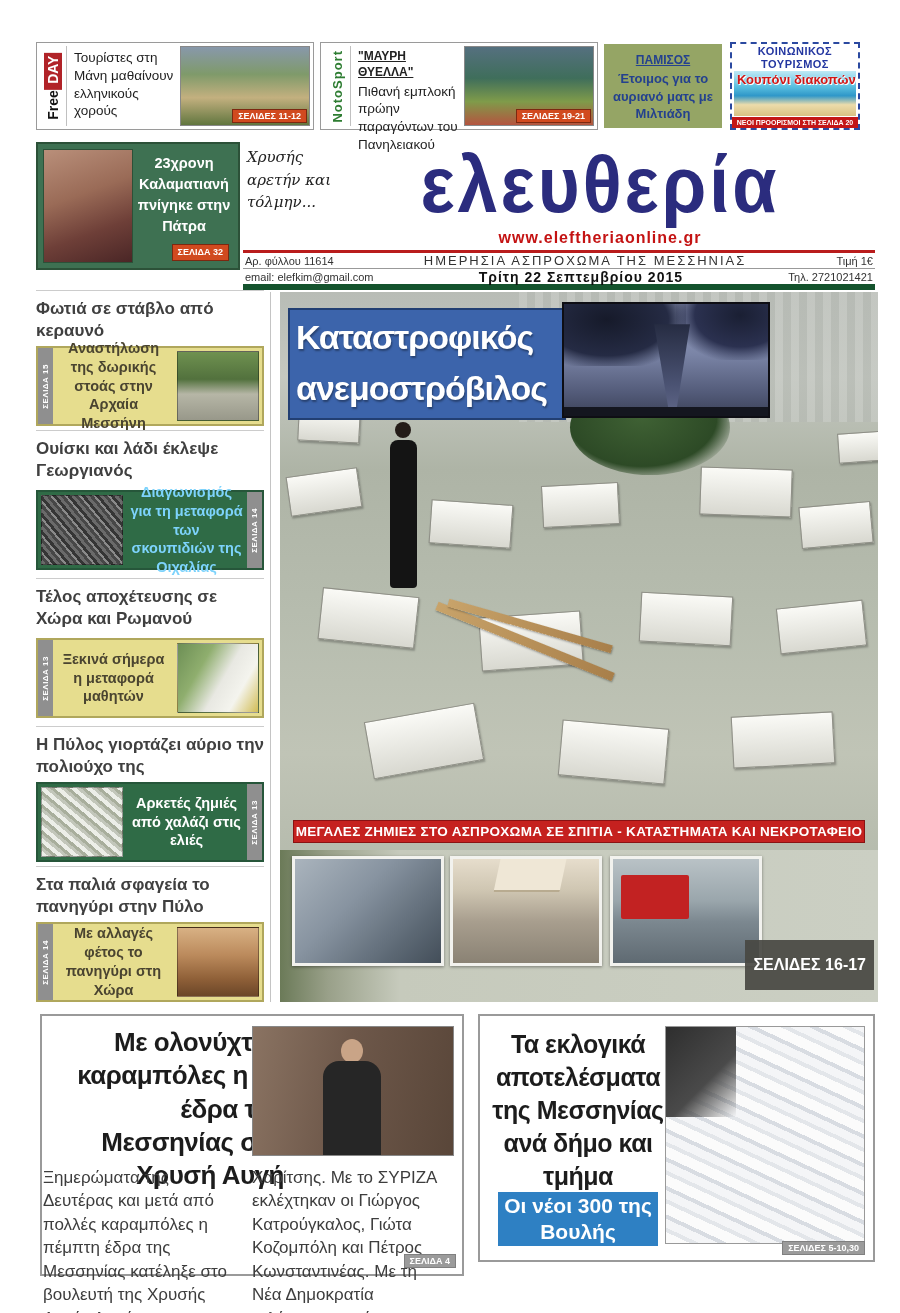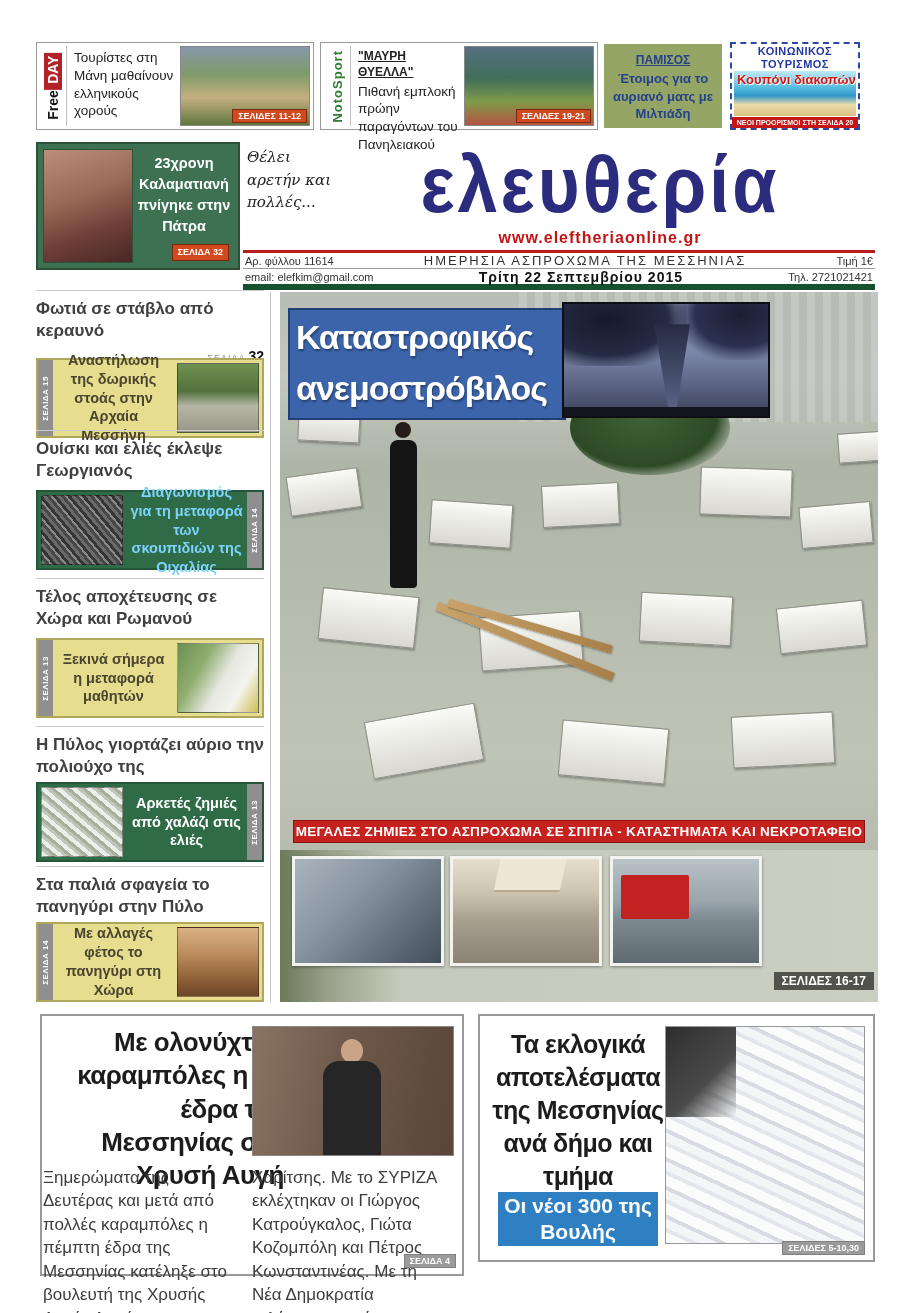--- a/index.html
+++ b/index.html
@@ -161,7 +161,7 @@
     </div>
   </div>
 
-  <div id="tagline">Θέλει αρετήν και πολλές...</div>
+  <div id="tagline">Χρυσής αρετήν και τόλμην...</div>
   <div id="logo">ελευθερία</div>
   <div id="website">www.eleftheriaonline.gr</div>
 

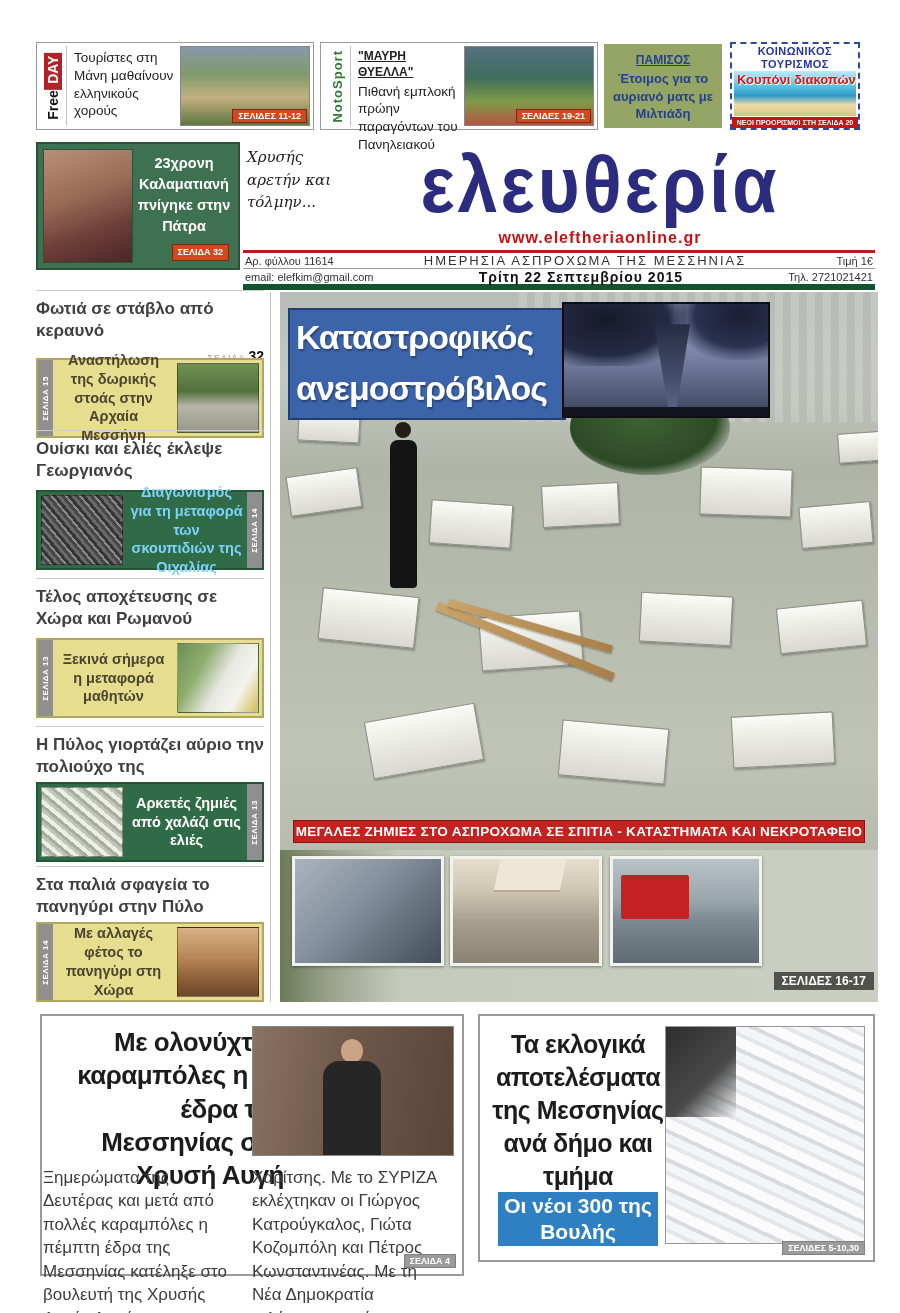--- a/index.html
+++ b/index.html
@@ -183,7 +183,7 @@
     <div class="sb-ref"><span class="ref-word">ΣΕΛΙΔΑ</span><span class="ref-num">32</span></div>
   </div>
 
-  <div class="sb-box yellow" style="top:358px;">
+  <div class="sb-box yellow" style="top:346px;">
     <div class="sb-strip">
         <span class="vtext">ΣΕΛΙΔΑ 15</span>
       </div>

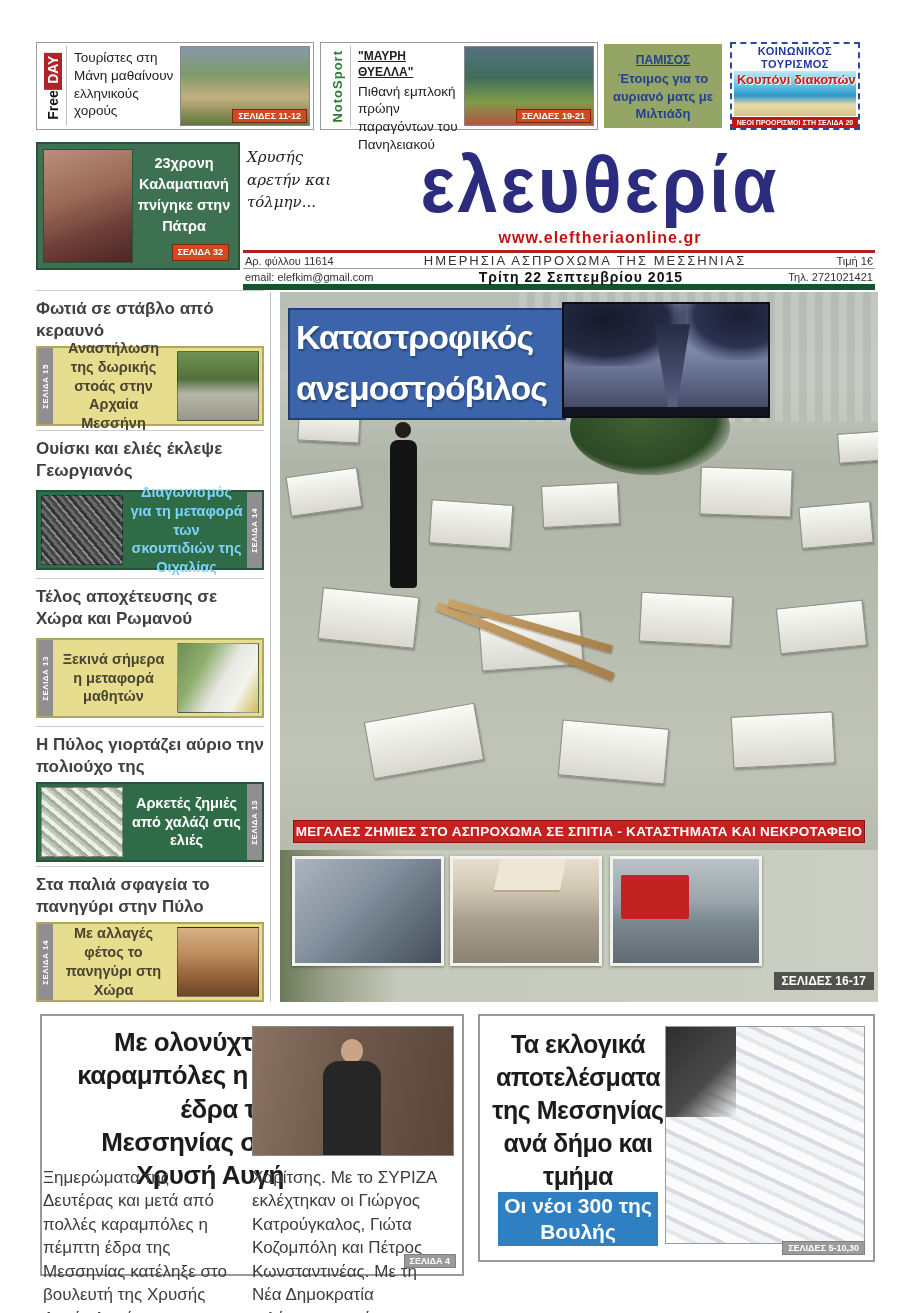--- a/index.html
+++ b/index.html
@@ -192,7 +192,7 @@
   </div>
 
   <div class="sb-head" style="top:430px;">
-    <span>Ουίσκι και ελιές έκλεψε Γεωργιανός</span>
+    <span>Ουίσκι και λάδι έκλεψε Γεωργιανός</span>
     <div class="sb-ref"><span class="ref-word">ΣΕΛΙΔΑ</span><span class="ref-num">32</span></div>
   </div>
 

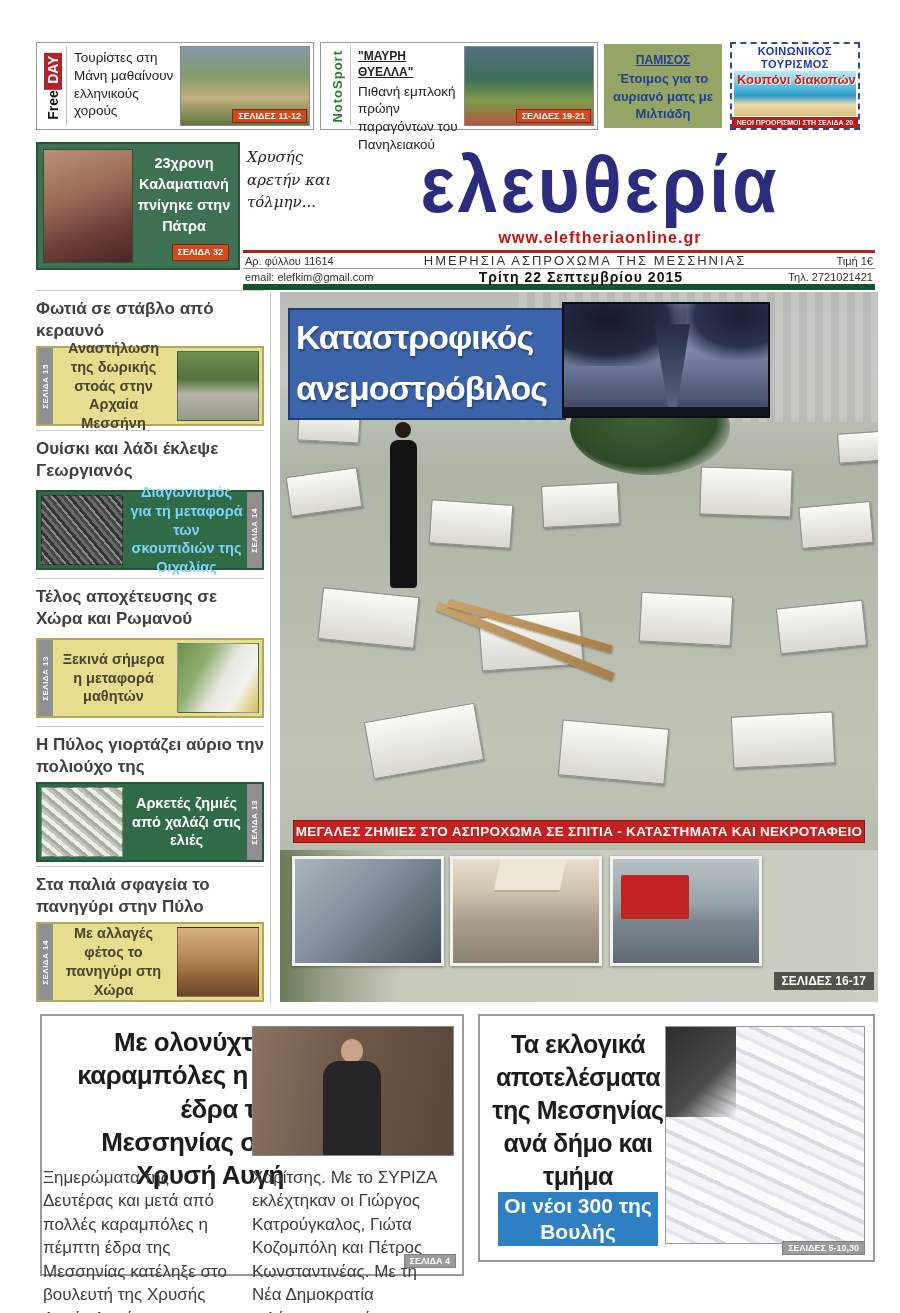--- a/index.html
+++ b/index.html
@@ -22,7 +22,7 @@
   .photo-bench{background:linear-gradient(180deg,#55707f 0%,#3f6e5b 40%,#7f9b4a 70%,#b4543f 100%);}
   .badge{position:absolute;right:2px;bottom:2px;background:#d14a1f;border:1px solid #7c2810;color:#fff;font-weight:bold;font-size:9px;padding:1px 5px;white-space:nowrap;}
   .badge.gray{background:#9b9b9b;border-color:#808080;}
-  .badge.dark{background:rgba(72,72,66,.92);border:none;font-size:12px;padding:2px 8px;}
+  .badge.dark{background:rgba(72,72,66,.92);border:none;font-size:16px;padding:16px 8px;}
 
   #promo-pamisos{position:absolute;left:604px;top:44px;width:118px;height:84px;background:#95a565;text-align:center;color:#24418e;box-sizing:border-box;padding-top:9px;}
   .pam-kicker{font-weight:bold;font-size:12px;text-decoration:underline;margin-bottom:3px;}

